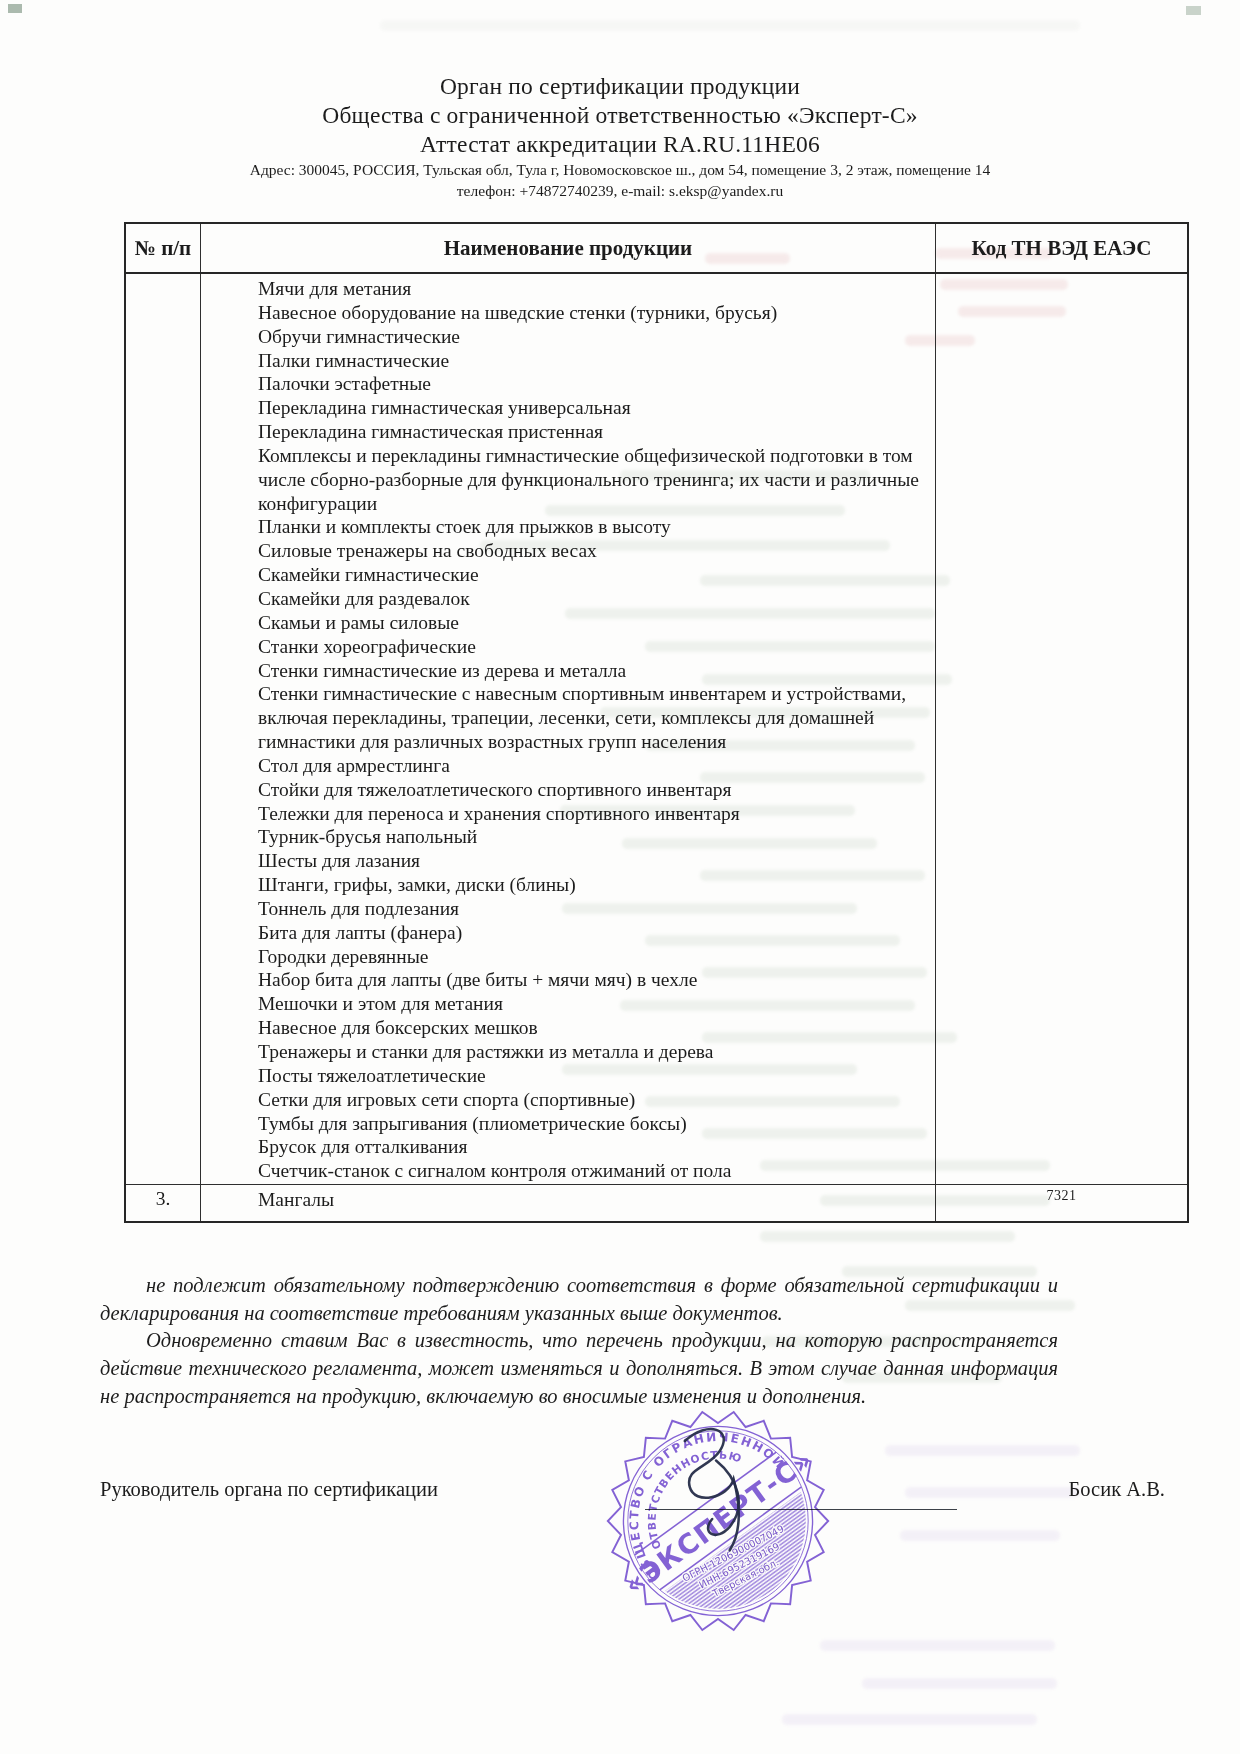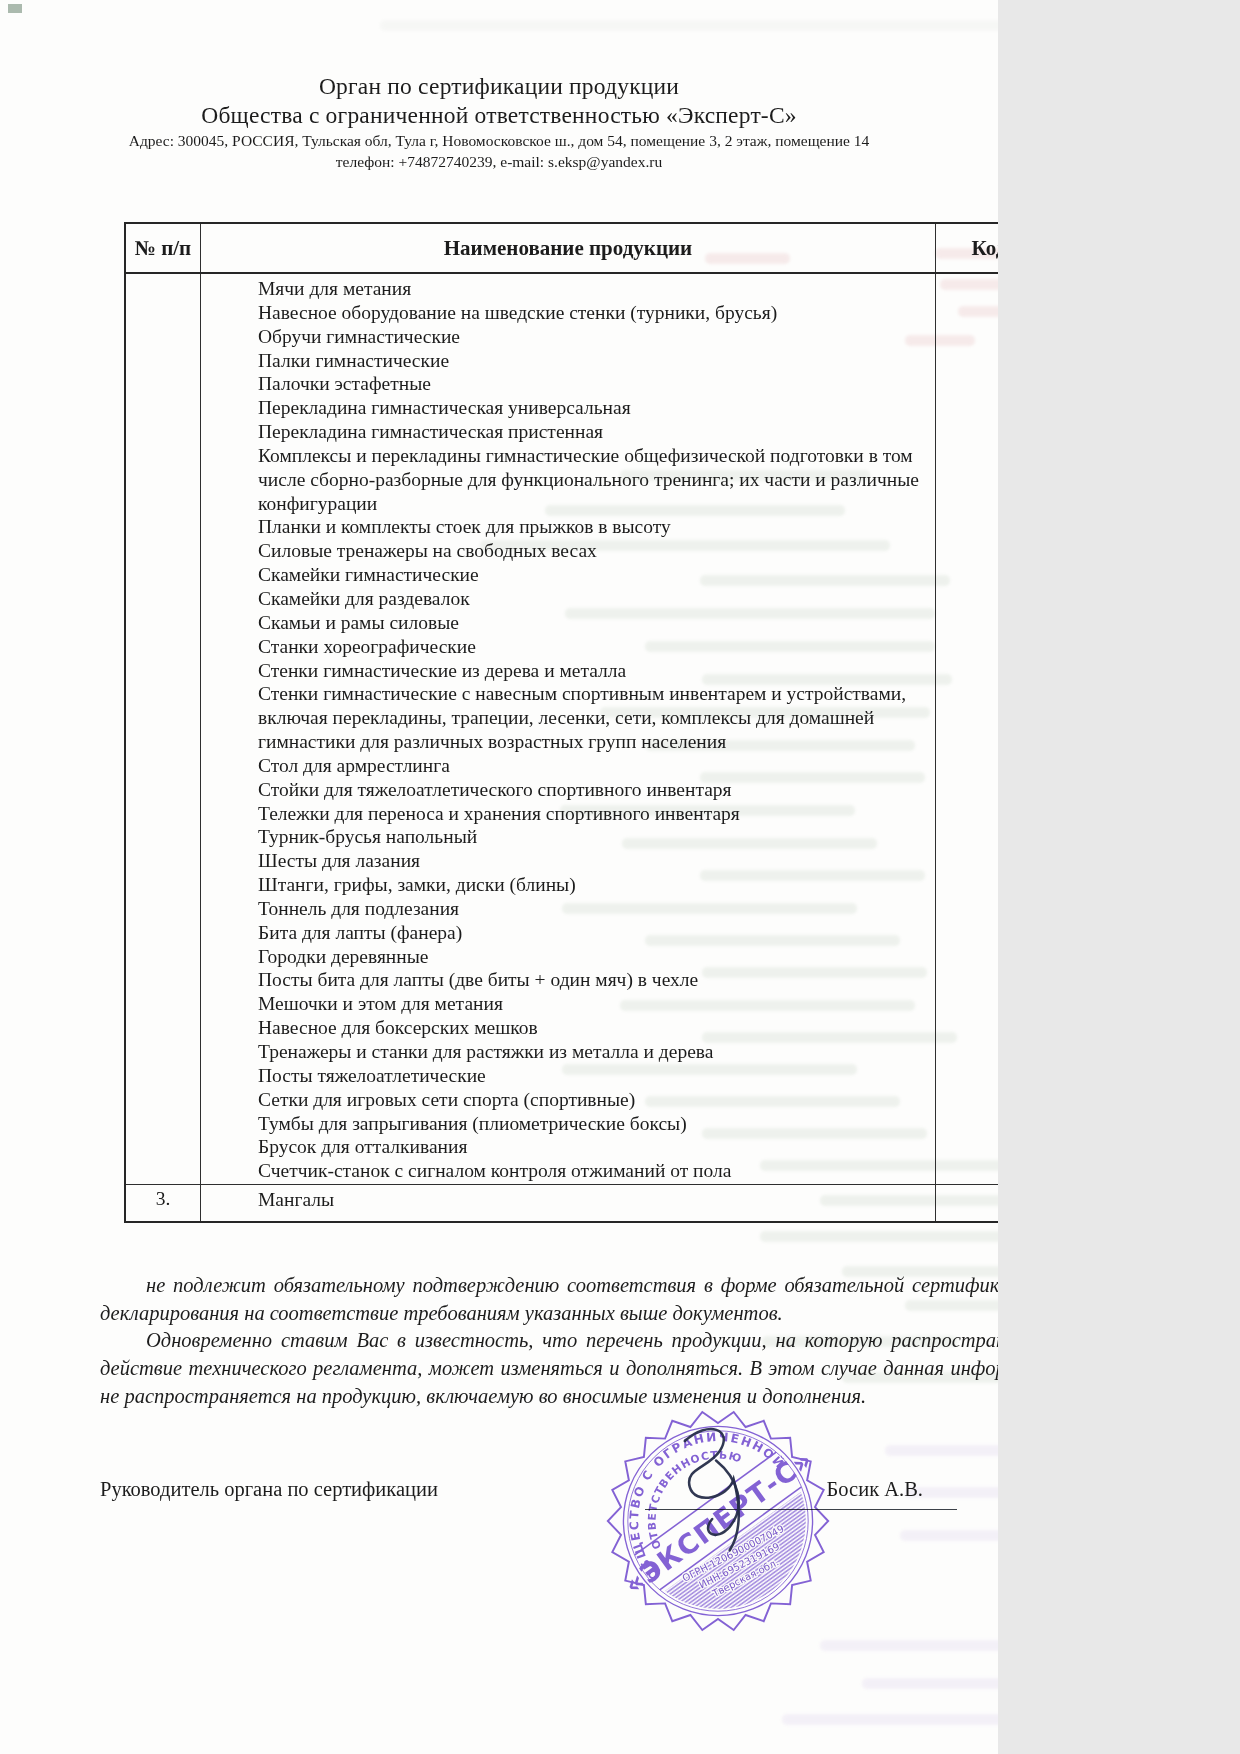--- a/index.html
+++ b/index.html
@@ -3,7 +3,7 @@
 <meta charset="utf-8">
 <style>
   html,body{margin:0;padding:0;background:#e8e8e8;}
-  .page{position:relative;width:998px;height:1754px;background:#fdfdfc;overflow:hidden;
+  .page{position:relative;width:1240px;height:1754px;background:#fdfdfc;overflow:hidden;
         font-family:"Liberation Serif", serif;color:#1c1c1c;}
   
   .hdr{position:absolute;top:72px;left:70px;right:70px;text-align:center;}

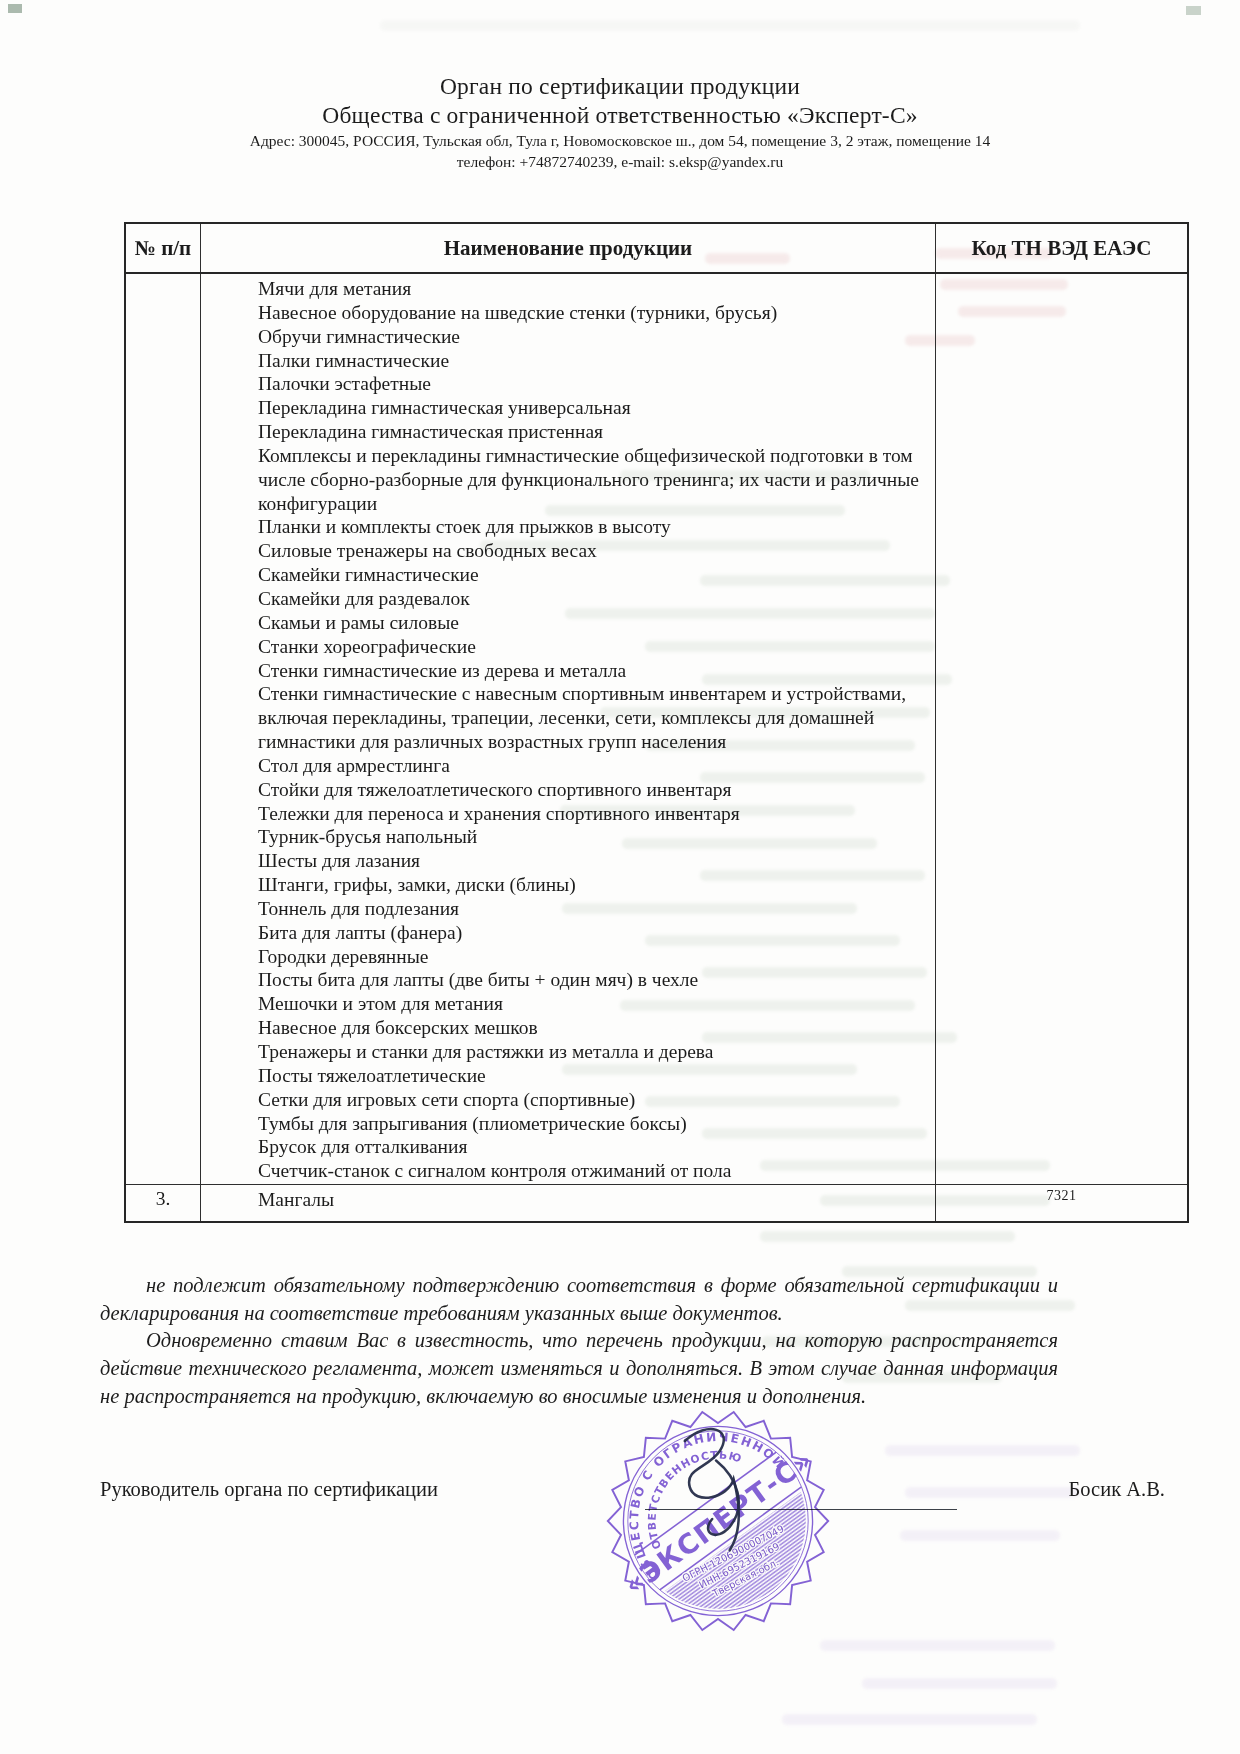--- a/index.html
+++ b/index.html
@@ -107,6 +107,7 @@
   <div class="hdr">
     <div class="h1">Орган по сертификации продукции</div>
     <div class="h1">Общества с ограниченной ответственностью «Эксперт-С»</div>
+    <div class="h1">Аттестат аккредитации RA.RU.11НЕ06</div>
     <div class="h2">Адрес: 300045, РОССИЯ, Тульская обл, Тула г, Новомосковское ш., дом 54, помещение 3, 2 этаж, помещение 14</div>
     <div class="h2">телефон: +74872740239, e-mail: s.eksp@yandex.ru</div>
   </div>

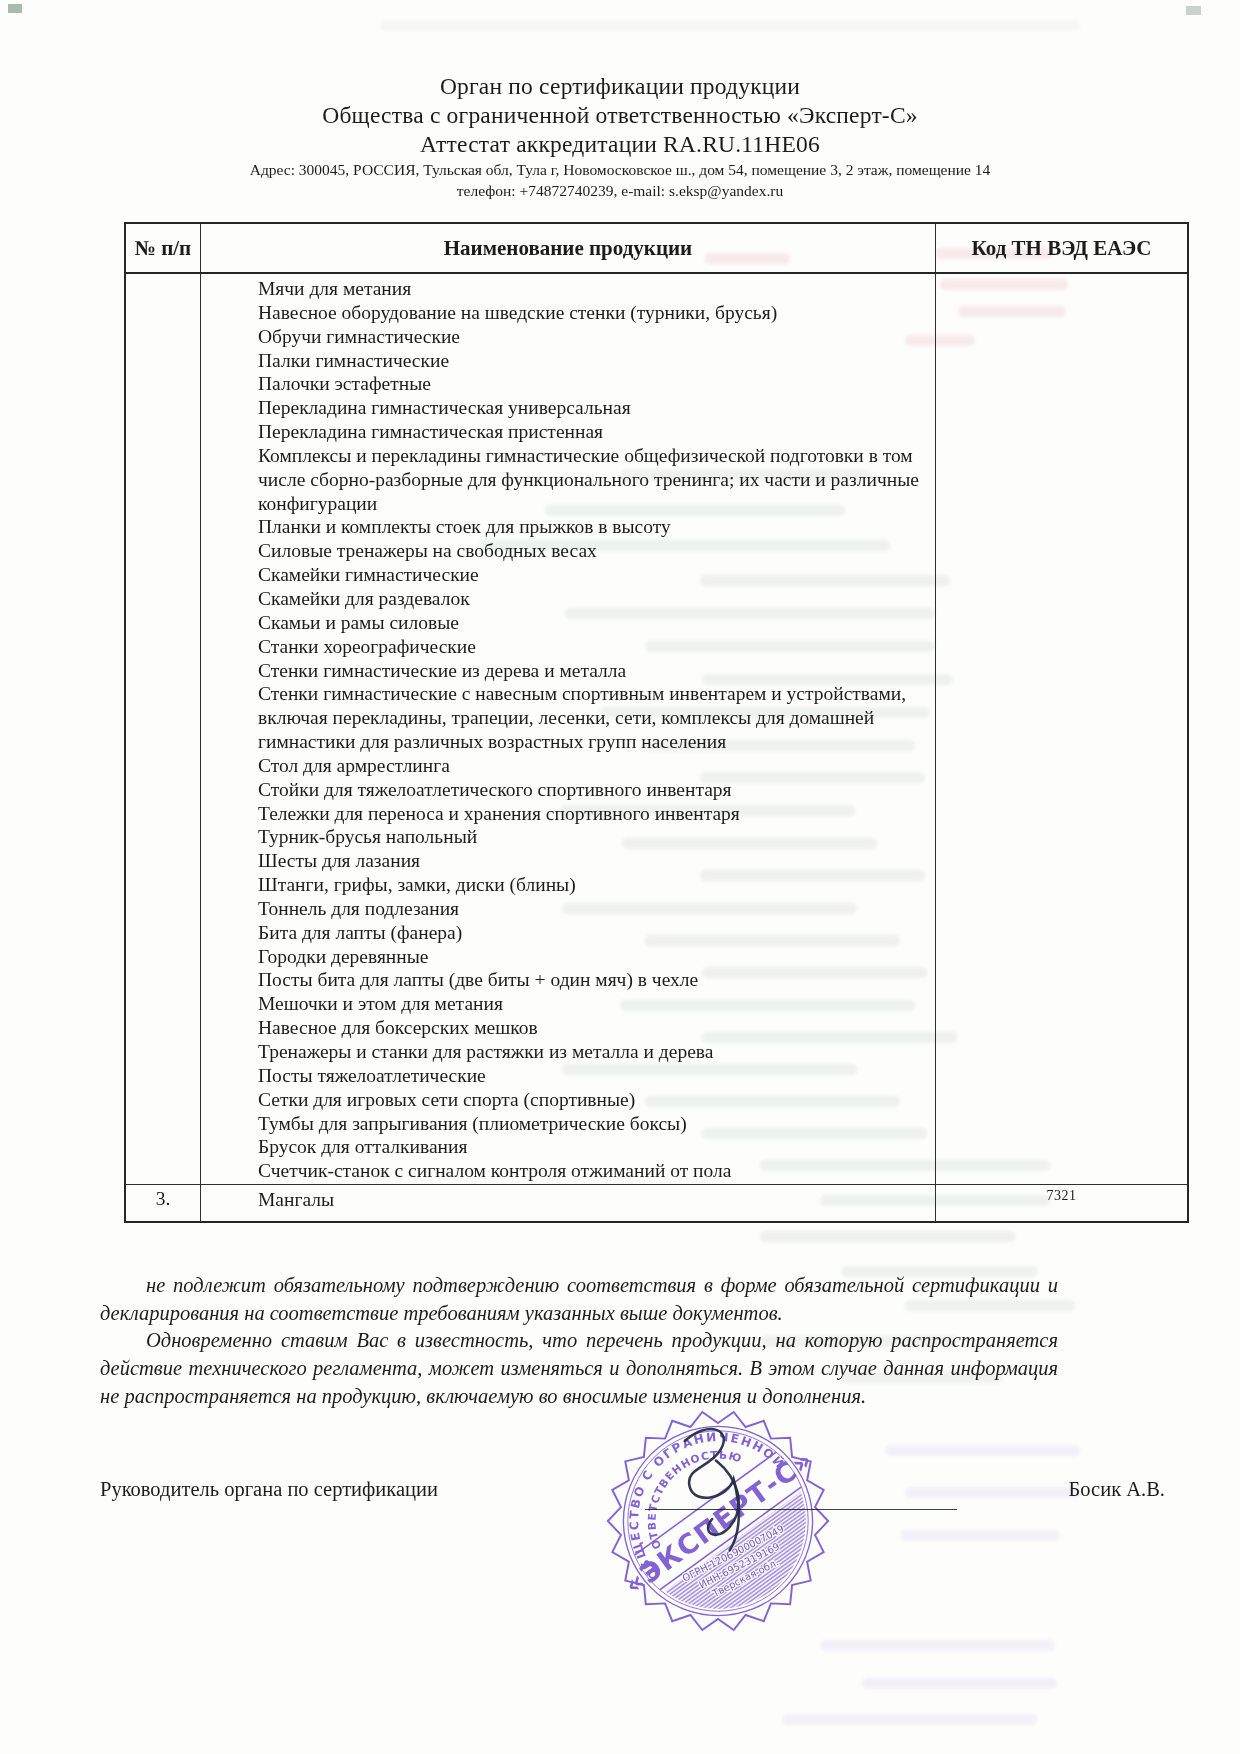--- a/index.html
+++ b/index.html
@@ -149,7 +149,7 @@
             <div class="prod">Тоннель для подлезания</div>
             <div class="prod">Бита для лапты (фанера)</div>
             <div class="prod">Городки деревянные</div>
-            <div class="prod">Посты бита для лапты (две биты + один мяч) в чехле</div>
+            <div class="prod">Набор бита для лапты (две биты + мячи мяч) в чехле</div>
             <div class="prod">Мешочки и этом для метания</div>
             <div class="prod">Навесное для боксерских мешков</div>
             <div class="prod">Тренажеры и станки для растяжки из металла и дерева</div>

